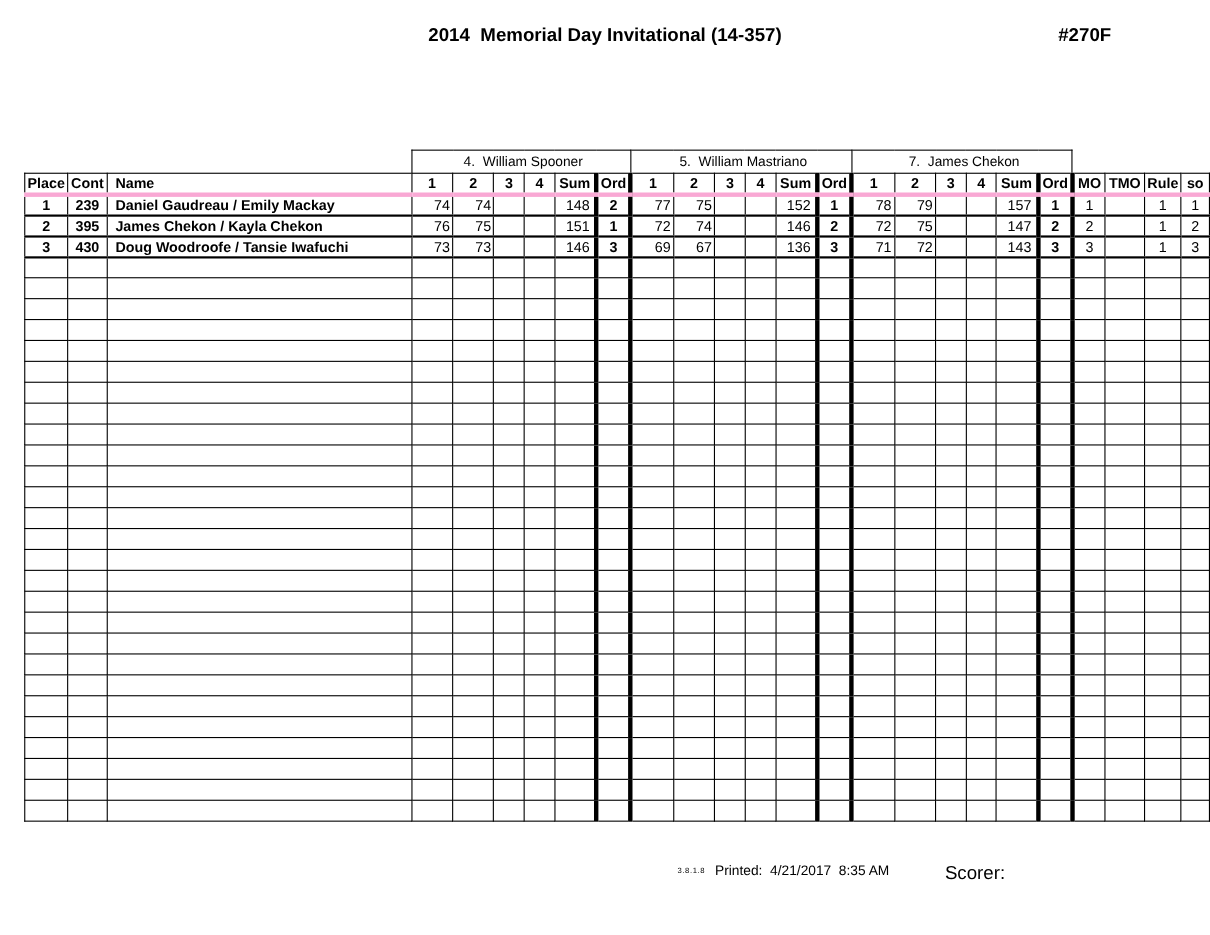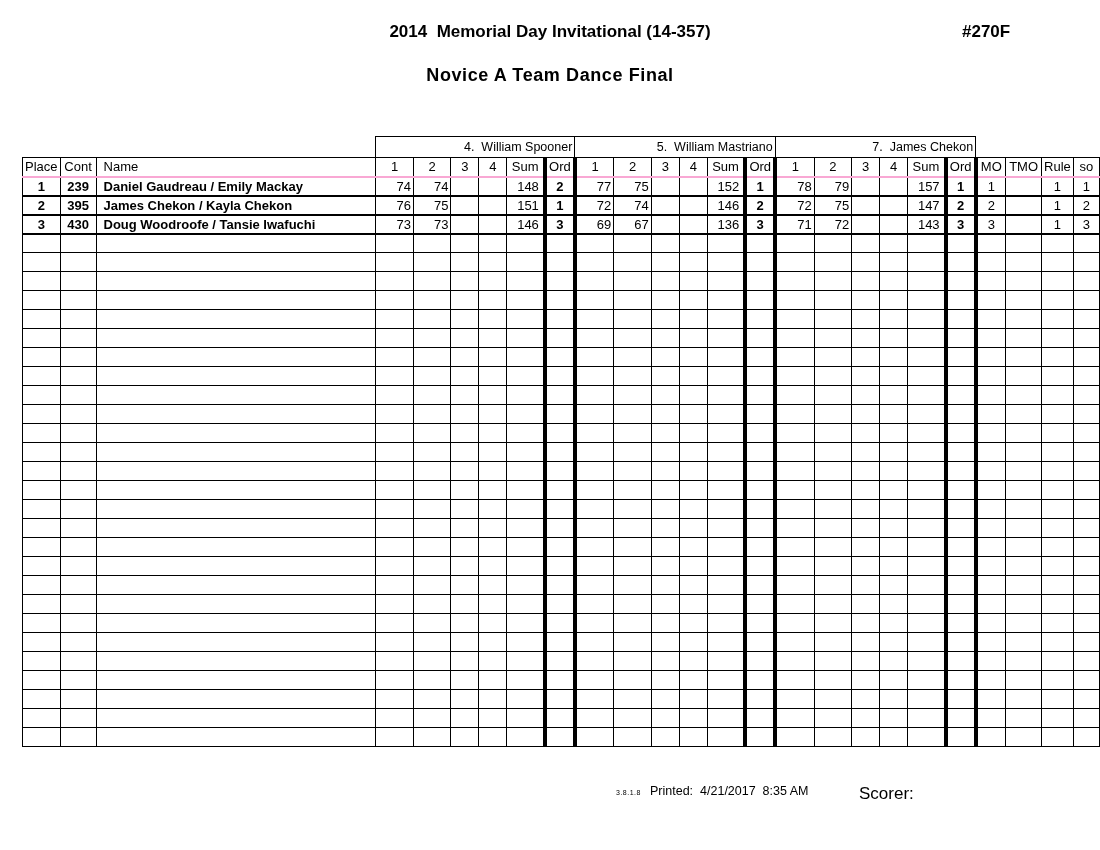--- a/index.html
+++ b/index.html
@@ -48,7 +48,6 @@
 
 
   <div class="title-line t-main">2014  Memorial Day Invitational (14-357)</div>
-  <div class="title-line t-event">Novice A Team Dance Final</div>
   <div class="heat-num">#270F</div>
 
   <div class="table-wrap">

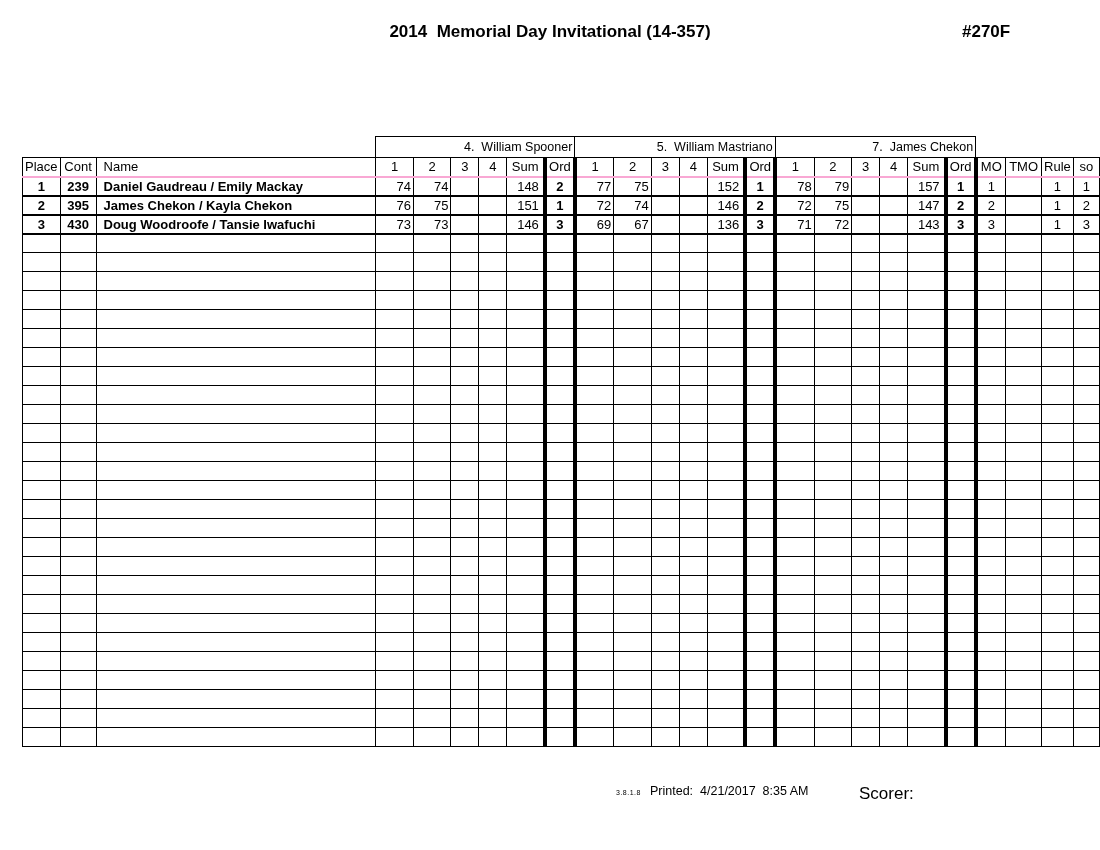--- a/index.html
+++ b/index.html
@@ -25,7 +25,7 @@
   }
   tr.judge-row td { border: none; height: 21px; }
   tr.judge-row td.judge-box {
-    border: 1px solid #000; text-align: right; padding-left: 6px;
+    border: 1px solid #000; text-align: center; padding-left: 6px;
     font-size: 12.5px; white-space: pre;
   }
   tr.cols th { border-bottom: 2px solid #f9a8d4; }

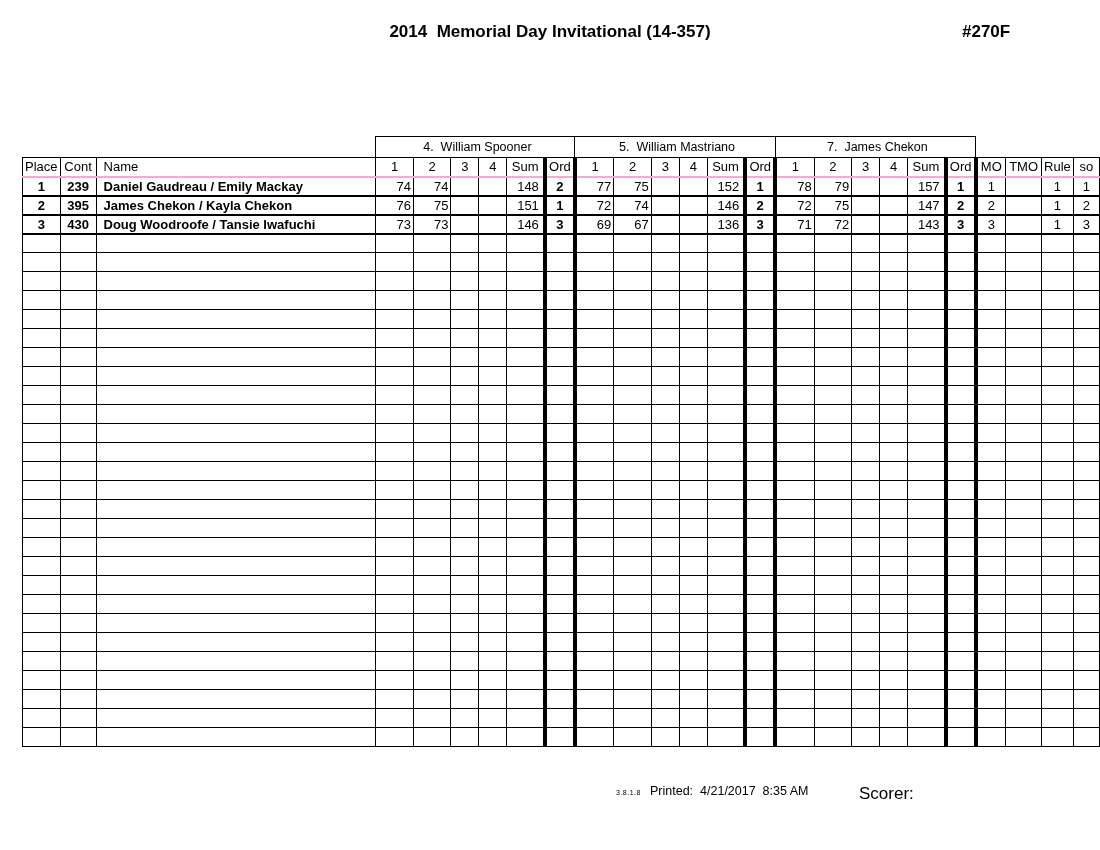--- a/index.html
+++ b/index.html
@@ -28,7 +28,7 @@
     border: 1px solid #000; text-align: center; padding-left: 6px;
     font-size: 12.5px; white-space: pre;
   }
-  tr.cols th { border-bottom: 2px solid #f9a8d4; }
+  tr.cols th { border-bottom: 4px solid #f9a8d4; font-weight: bold; }
   tr.cols th.name, td.name { text-align: left; padding-left: 7px; }
   td.s   { text-align: left; padding-left: 20px; }
   td.sum { text-align: right; padding-right: 4px; }

